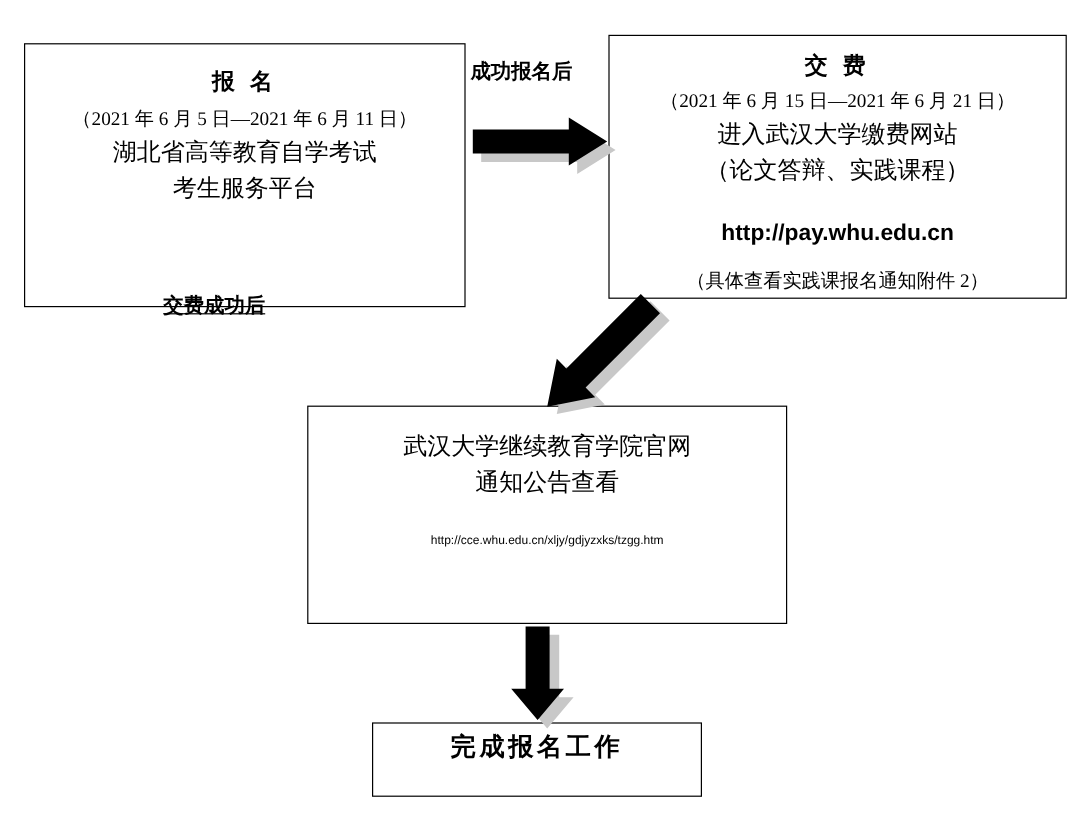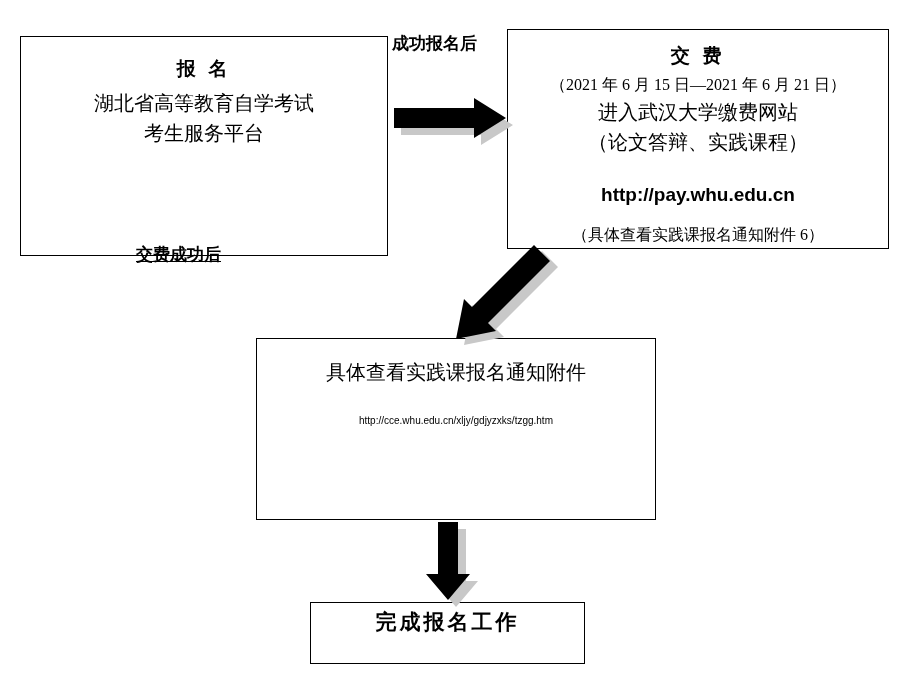--- a/index.html
+++ b/index.html
@@ -106,7 +106,7 @@
     font-weight: bold;
     white-space: nowrap;
   }
-  #label-after-apply { left: 392px; top: 32px; }
+  #label-after-apply { left: 392px; top: 48px; }
   #label-after-pay   { left: 136px; top: 243px; text-decoration: underline; }
 
   svg.arrow { position: absolute; overflow: visible; }

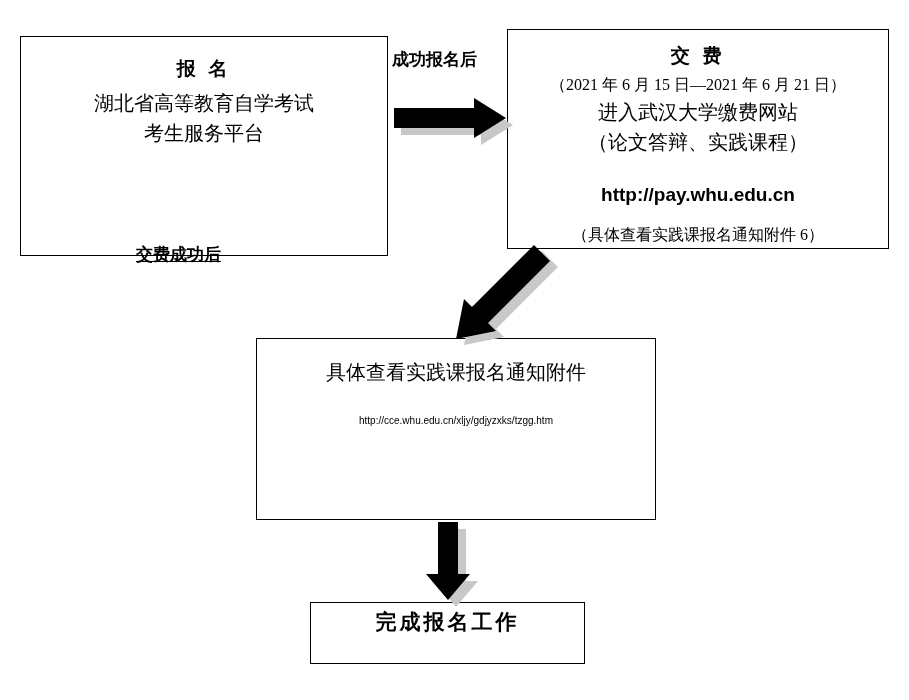--- a/index.html
+++ b/index.html
@@ -121,6 +121,7 @@
 
   <div class="box" id="box-apply">
     <span class="line b-title">报 名</span>
+    <span class="line b-sub">（2021 年 6 月 5 日—2021 年 6 月 11 日）</span>
     <span class="line b-text">湖北省高等教育自学考试</span>
     <span class="line b-text">考生服务平台</span>
   </div>

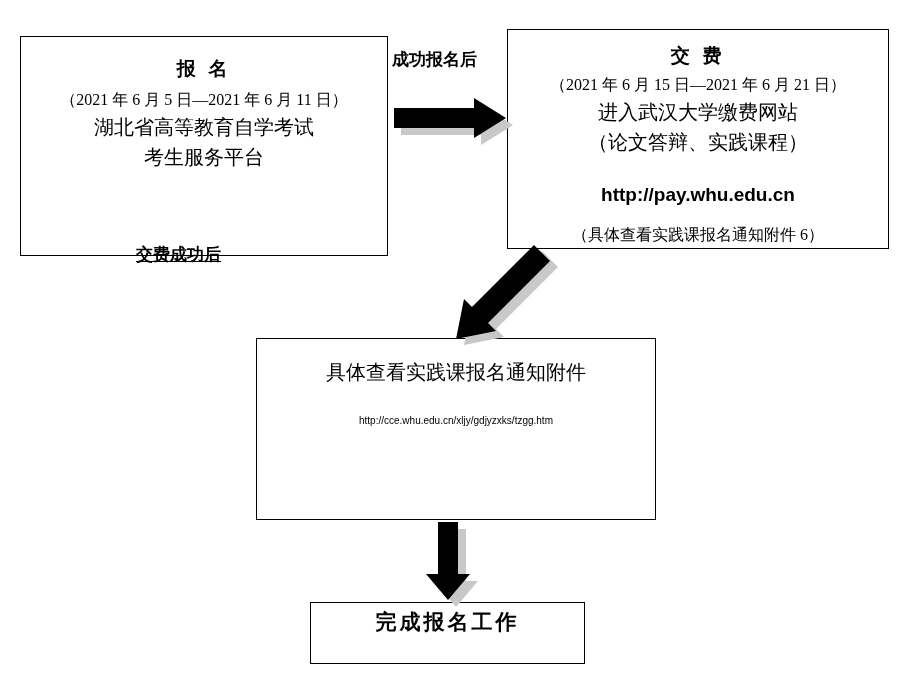--- a/index.html
+++ b/index.html
@@ -132,7 +132,7 @@
     <span class="line b-text">进入武汉大学缴费网站</span>
     <span class="line b-text">（论文答辩、实践课程）</span>
     <span class="line url-bold">http://pay.whu.edu.cn</span>
-    <span class="line note">（具体查看实践课报名通知附件 6）</span>
+    <span class="line note">（具体查看实践课报名通知附件 2）</span>
   </div>
 
   <div class="box" id="box-schedule">

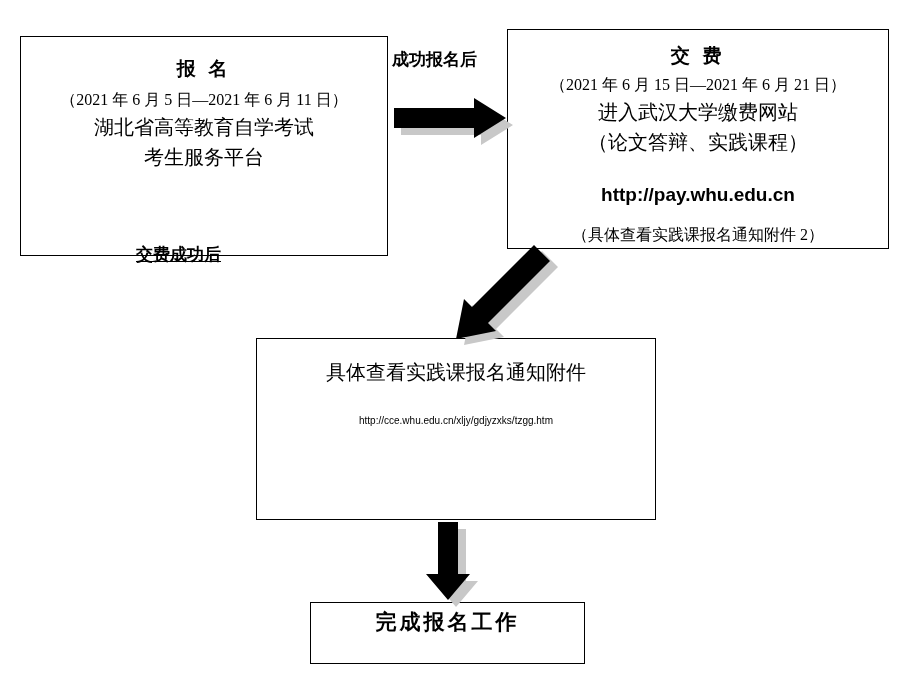--- a/index.html
+++ b/index.html
@@ -136,7 +136,7 @@
   </div>
 
   <div class="box" id="box-schedule">
-    <span class="line b-text">具体查看实践课报名通知附件</span>
+    <span class="line b-text">武汉大学继续教育学院官网</span>
     <span class="line url-plain">http://cce.whu.edu.cn/xljy/gdjyzxks/tzgg.htm</span>
   </div>
 

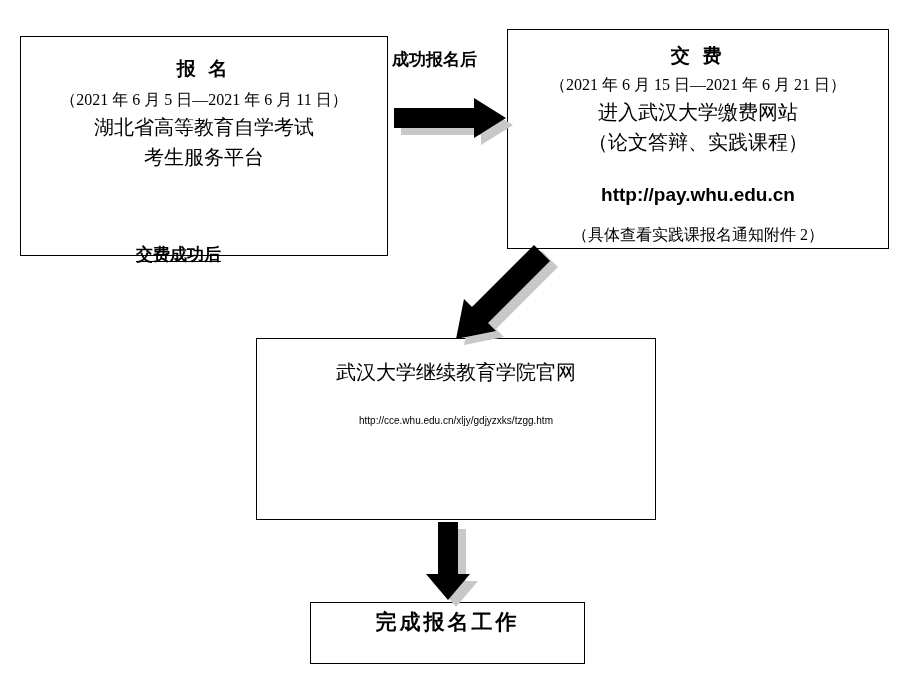--- a/index.html
+++ b/index.html
@@ -137,6 +137,7 @@
 
   <div class="box" id="box-schedule">
     <span class="line b-text">武汉大学继续教育学院官网</span>
+    <span class="line b-text">通知公告查看</span>
     <span class="line url-plain">http://cce.whu.edu.cn/xljy/gdjyzxks/tzgg.htm</span>
   </div>
 

